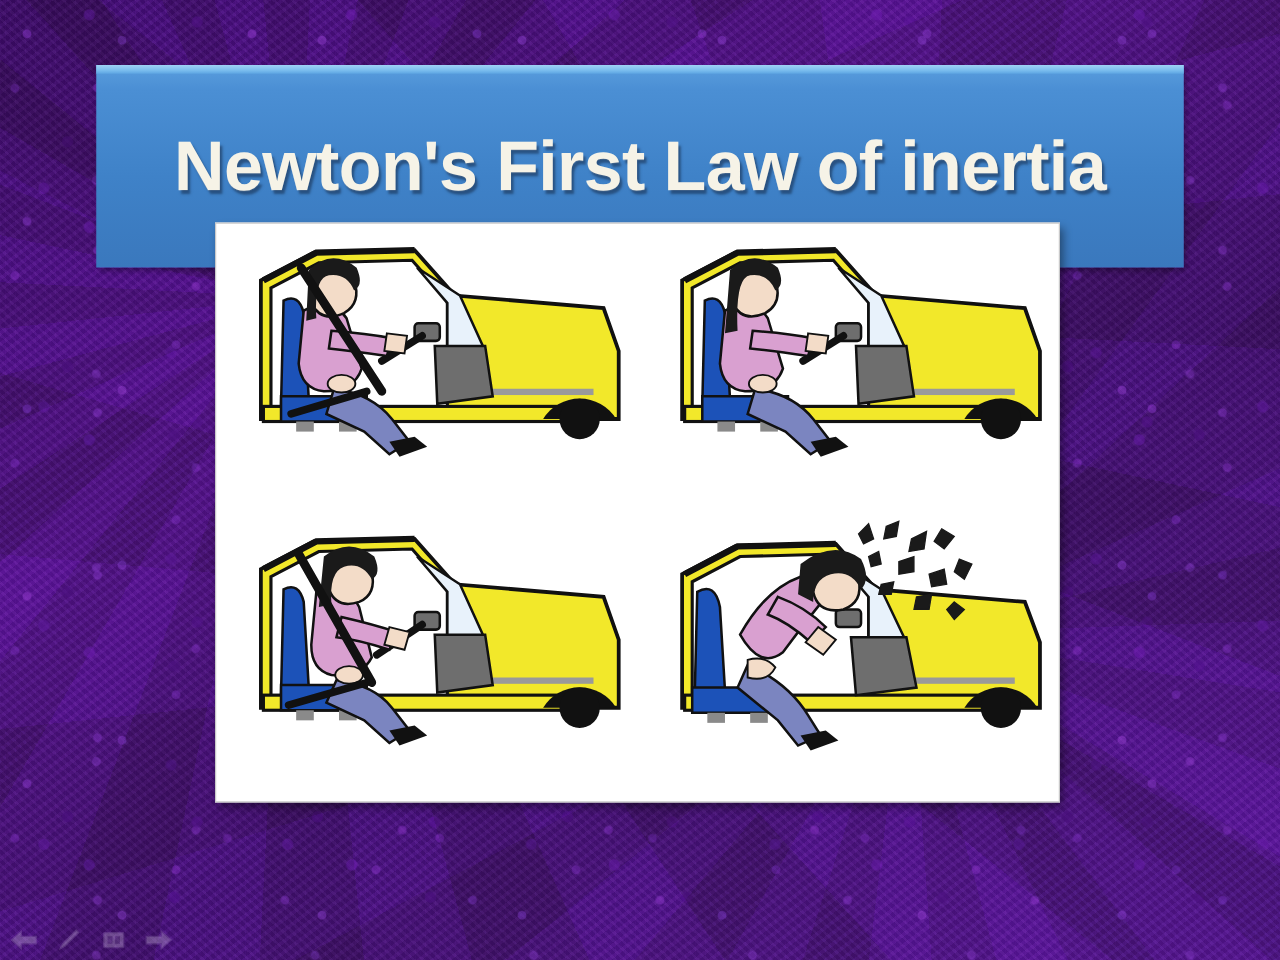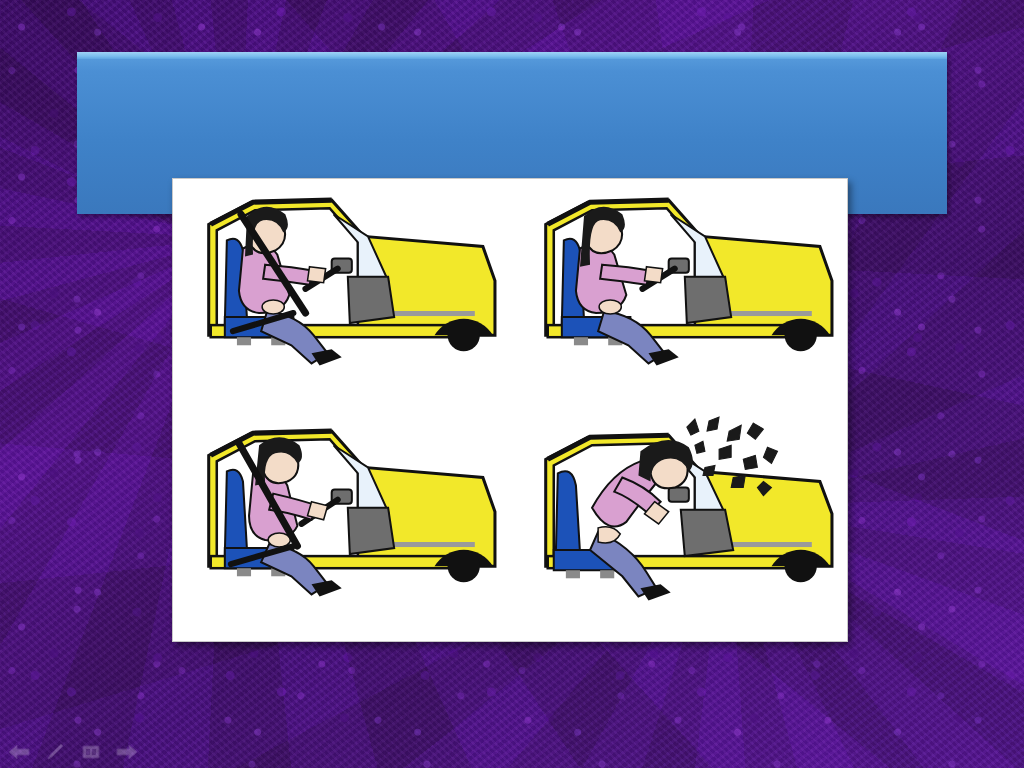--- a/index.html
+++ b/index.html
@@ -99,6 +99,7 @@
 
 <div id="title-bar">
   <div id="title-bar-highlight"></div>
+  <div id="title-text">Newton's First Law of inertia</div>
 </div>
 
 <div id="picture-frame">

